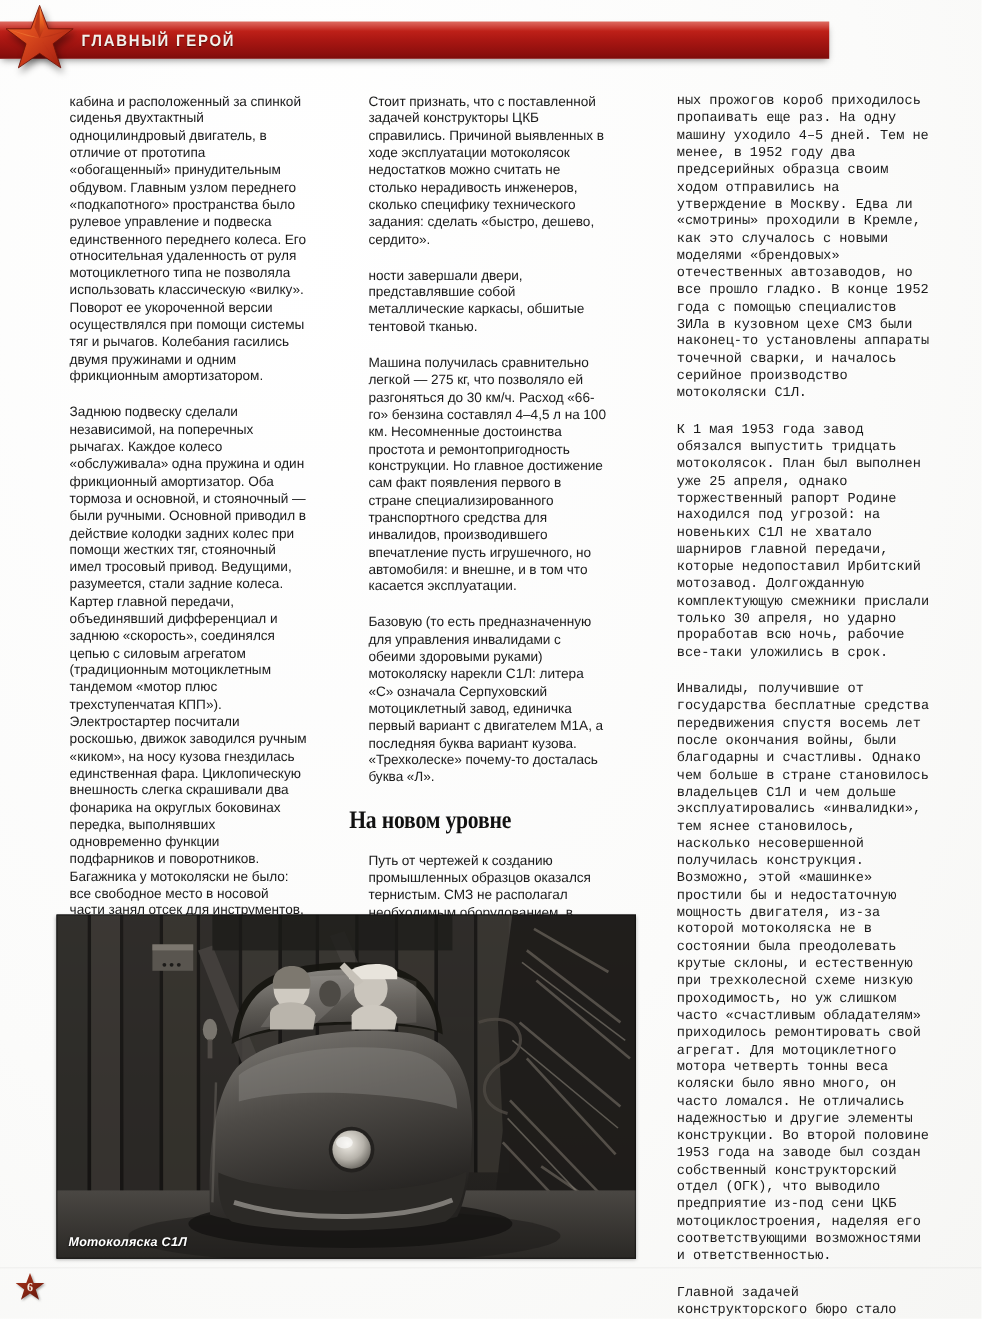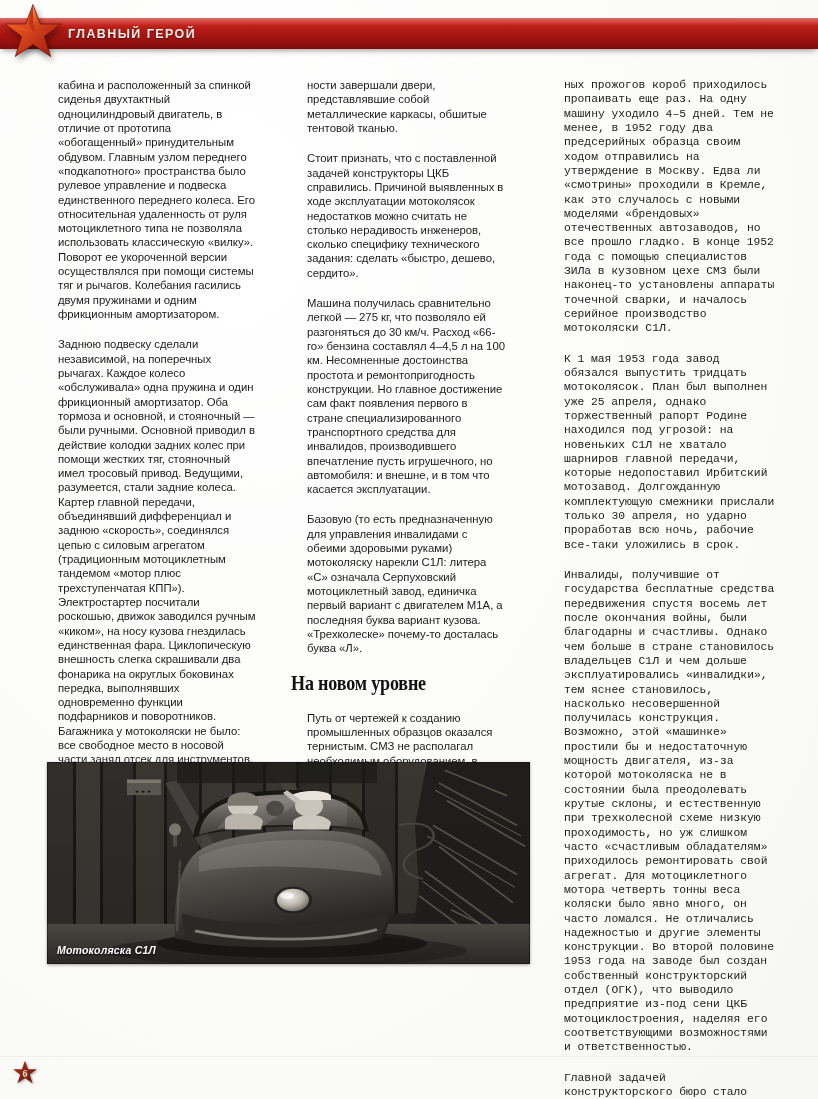--- a/index.html
+++ b/index.html
@@ -29,7 +29,7 @@
     position: absolute;
     left: 0;
     top: 18px;
-    width: 818px;
+    width: 691px;
     height: 31px;
     background: linear-gradient(180deg,
         #cf2a1c 0%, #c4231a 18%, #a81612 52%, #8d0f0d 86%, #7c0c0b 100%);

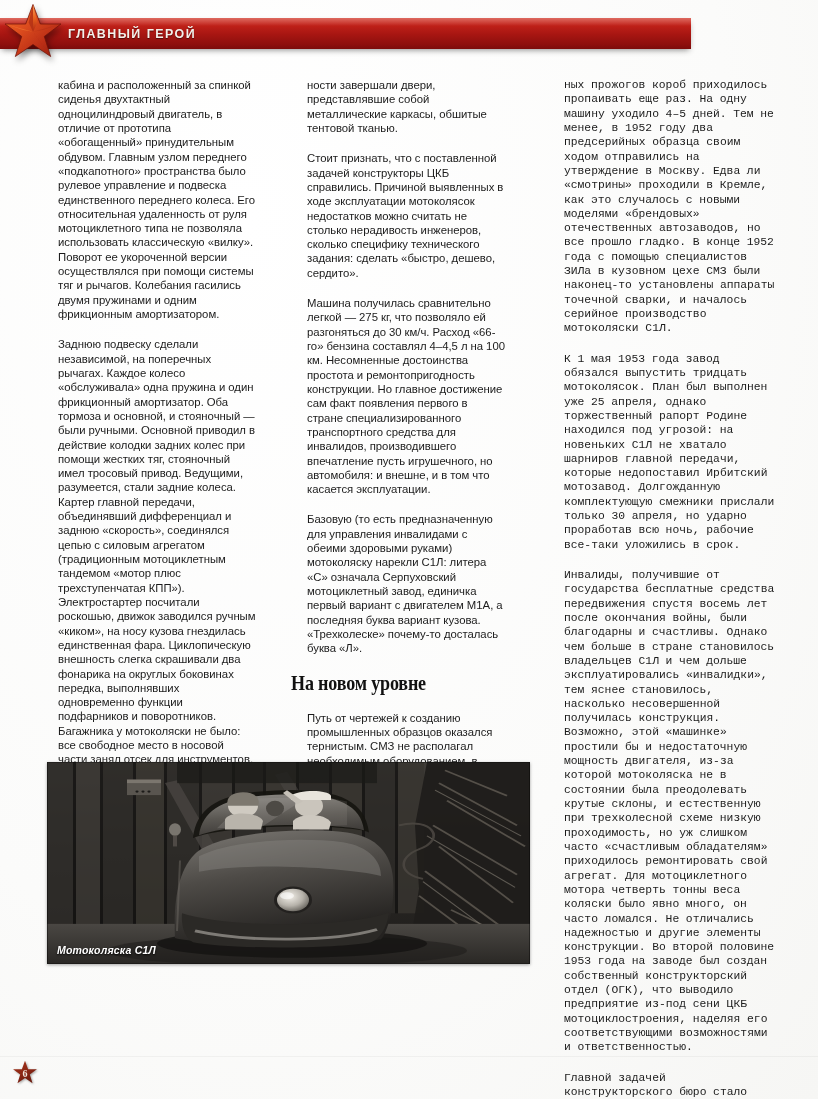--- a/index.html
+++ b/index.html
@@ -212,8 +212,8 @@
     </div>
 
     <div class="col col-2">
+      <p>Стоит признать, что с поставленной задачей конструкторы ЦКБ справились. Причиной выявленных в ходе эксплуатации мотоколясок недостатков можно считать не столько нерадивость инженеров, сколько специфику технического задания: сделать «быстро, дешево, сердито».</p>
       <p>ности завершали двери, представлявшие собой металлические каркасы, обшитые тентовой тканью.</p>
-      <p>Стоит признать, что с поставленной задачей конструкторы ЦКБ справились. Причиной выявленных в ходе эксплуатации мотоколясок недостатков можно считать не столько нерадивость инженеров, сколько специфику технического задания: сделать «быстро, дешево, сердито».</p>
       <p>Машина получилась сравнительно легкой — 275 кг, что позволяло ей разгоняться до 30 км/ч. Расход «66-го» бензина составлял 4–4,5 л на 100 км. Несомненные достоинства    простота и ремонтопригодность конструкции. Но главное достижение    сам факт появления первого в стране специализированного транспортного средства для инвалидов, производившего впечатление пусть игрушечного, но автомобиля: и внешне, и в том что касается эксплуатации.</p>
       <p>Базовую (то есть предназначенную для управления инвалидами с обеими здоровыми руками) мотоколяску нарекли С1Л: литера «С» означала Серпуховский мотоциклетный завод, единичка    первый вариант с двигателем М1А, а последняя буква    вариант кузова. «Трехколеске» почему-то досталась буква «Л».</p>
       <h2 class="subhead">На новом уровне</h2>

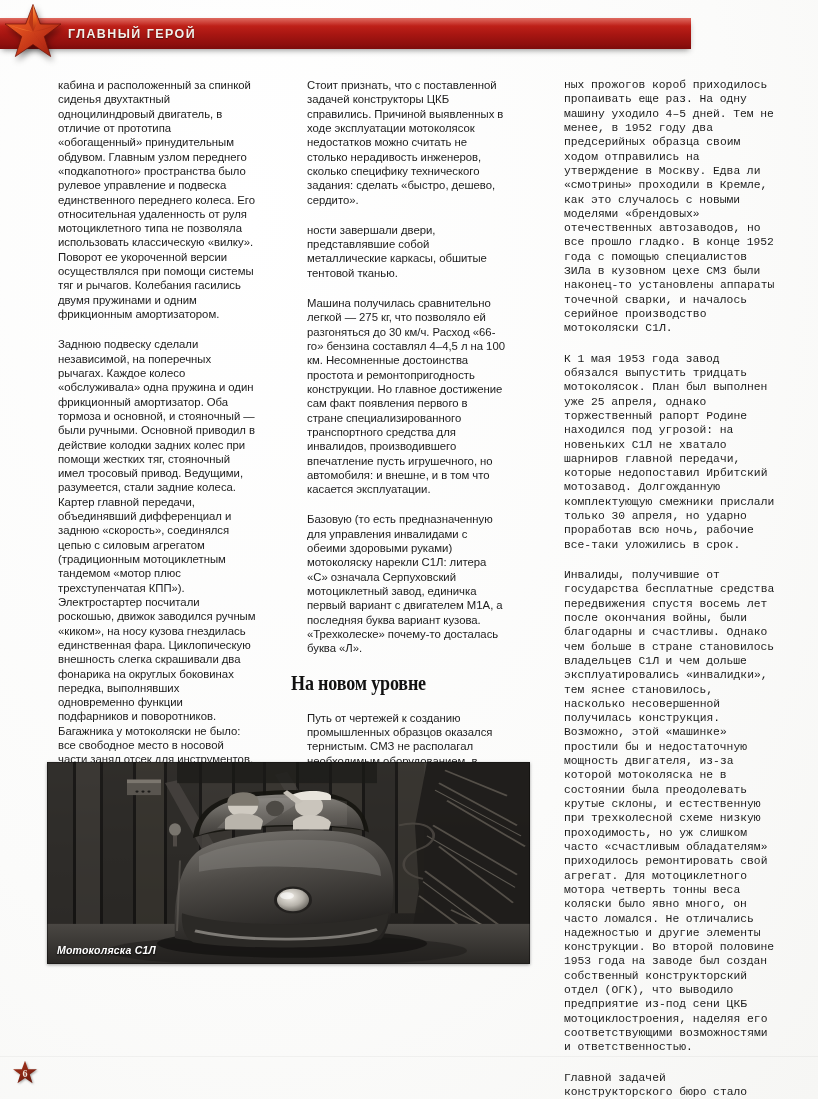--- a/index.html
+++ b/index.html
@@ -140,7 +140,7 @@
     left: 47px;
     top: 762px;
     width: 483px;
-    height: 202px;
+    height: 287px;
     overflow: hidden;
     background: #111;
     box-shadow: 0 1px 3px rgba(0,0,0,0.35);

